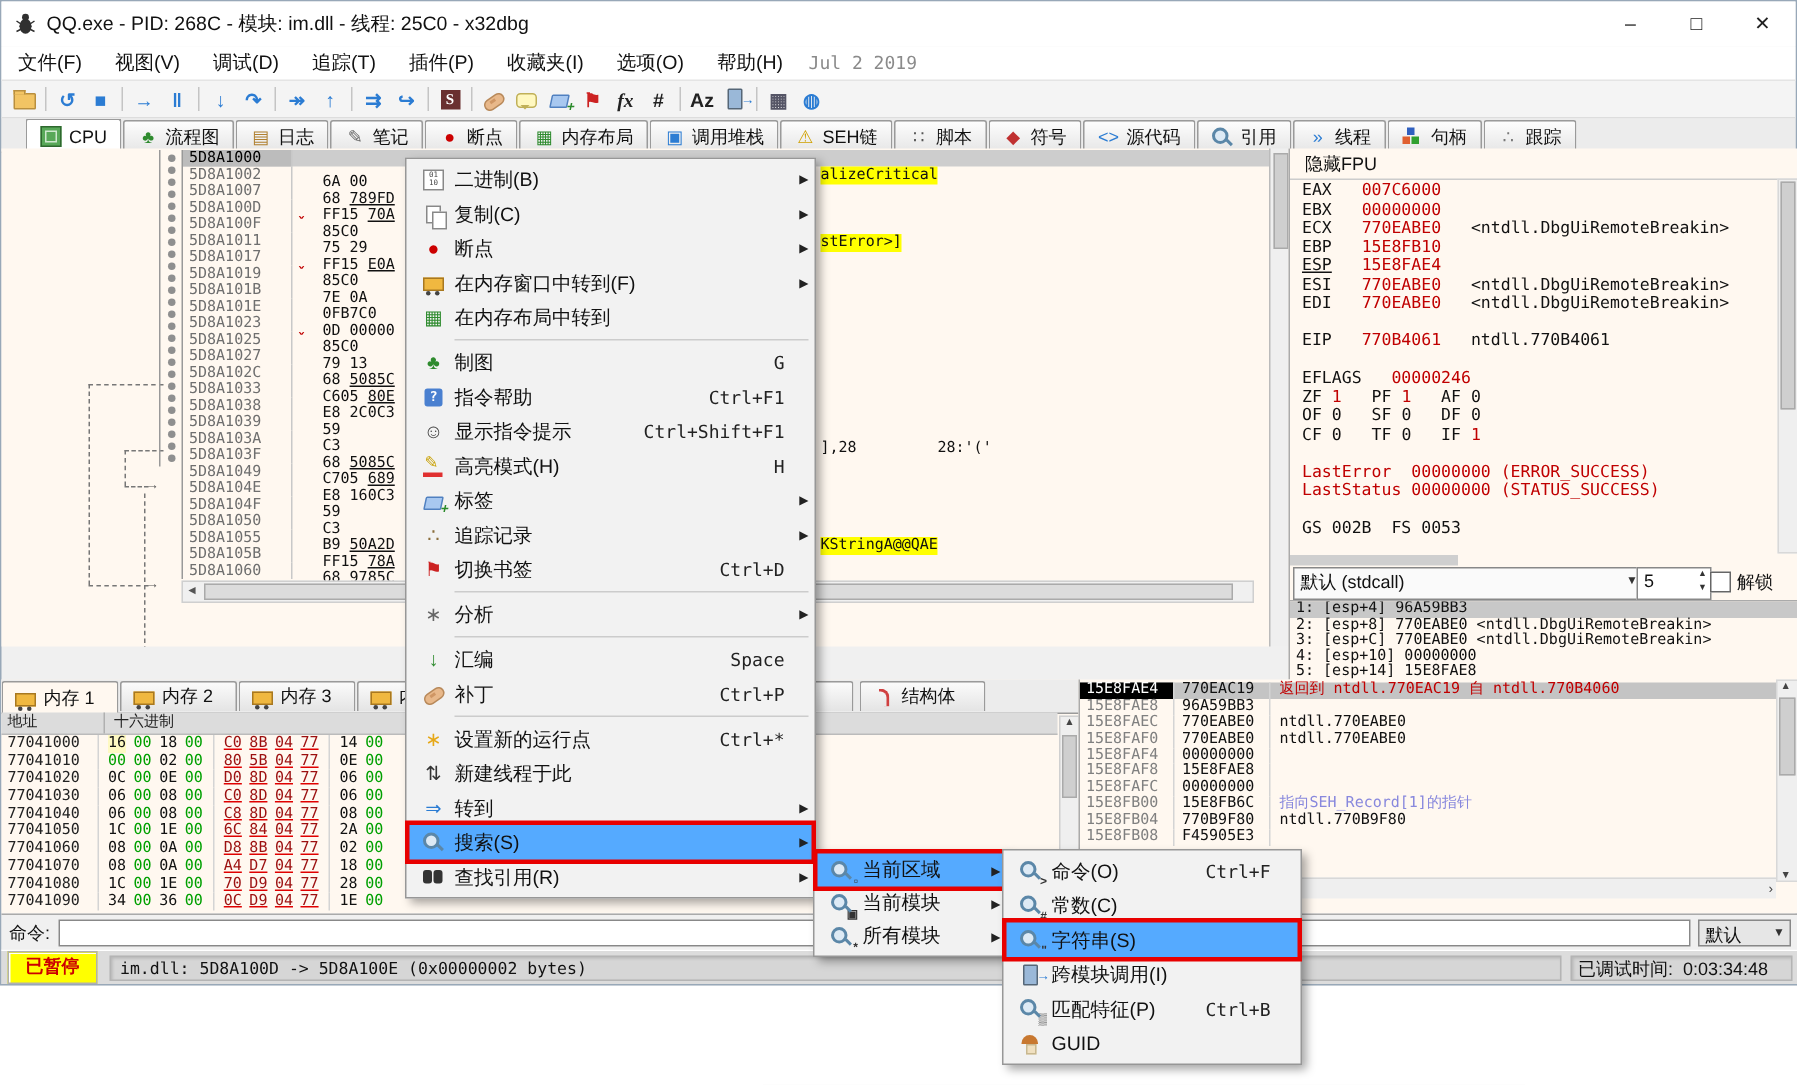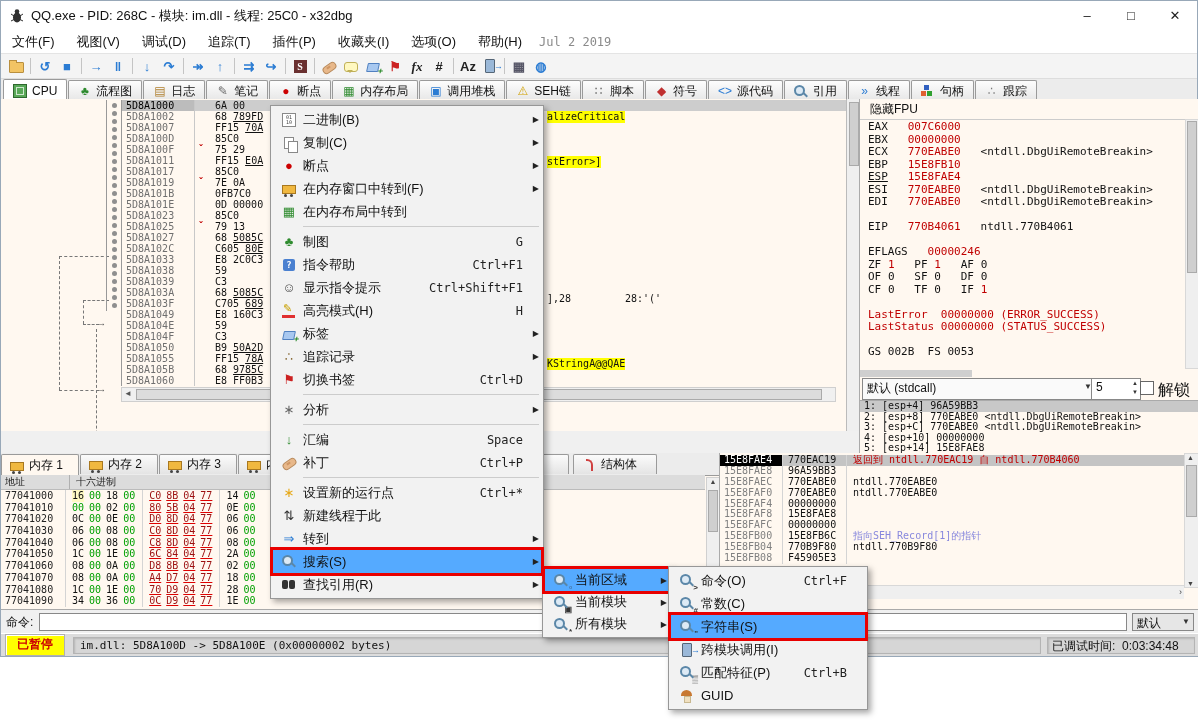--- a/index.html
+++ b/index.html
@@ -18,7 +18,7 @@
   .tbbtn{width:22px;height:20px;display:inline-flex;align-items:center;justify-content:center;font-size:13px;font-weight:bold;color:#2b7cd3;}
   .tbsep{width:1px;height:16px;background:#c4c4c4;margin:0 3px;}
   .tbtext{font-family:"Liberation Serif",serif;font-style:italic;}
-  #tabbar{height:22px;background:#ececec;display:flex;align-items:flex-end;padding-left:2px;border-bottom:1px solid #9a9a9a;}
+  #tabbar{height:22px;background:#ececec;display:flex;align-items:flex-end;padding-left:16px;border-bottom:1px solid #9a9a9a;}
   .tab{height:20px;display:inline-flex;align-items:center;gap:5px;padding:0 9px;font-size:12px;color:#111;background:linear-gradient(#fdfdfd,#e6e6e6);border:1px solid #9a9a9a;border-bottom:none;border-radius:2px 2px 0 0;margin-right:1px;}
   .tab.active{background:#fff;height:22px;margin-bottom:-1px;}
 

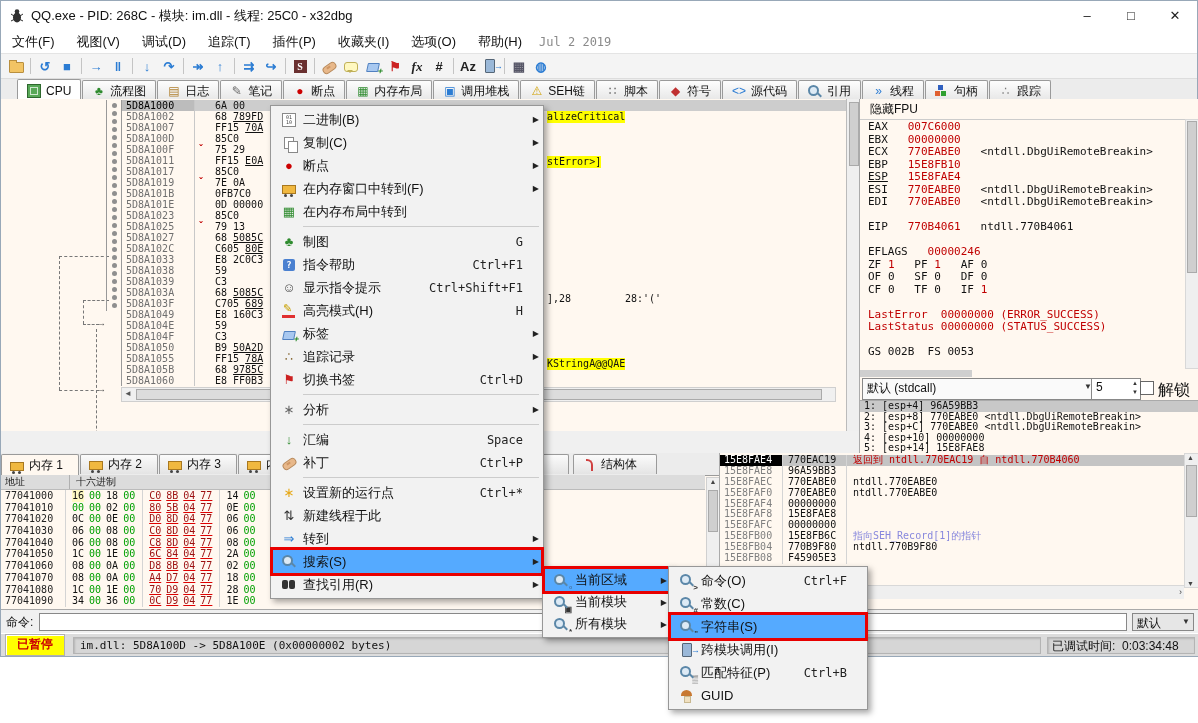--- a/index.html
+++ b/index.html
@@ -70,7 +70,7 @@
   .drow .da{width:68px;padding-left:4px;color:#6f6f6f;}
   .drow .dsp{width:1px;background:#c8c8c8;}
   .drow .dm{width:12px;color:#c00000;text-align:center;font-weight:bold;}
-  .drow .db{padding-left:8px;}
+  .drow .db{padding-left:8px;margin-top:16px;}
   .drow .du{text-decoration:underline;}
   .drow.sel{background:#cdcdcd;}
   .drow.sel .da{background:#bcbcbc;color:#000;}

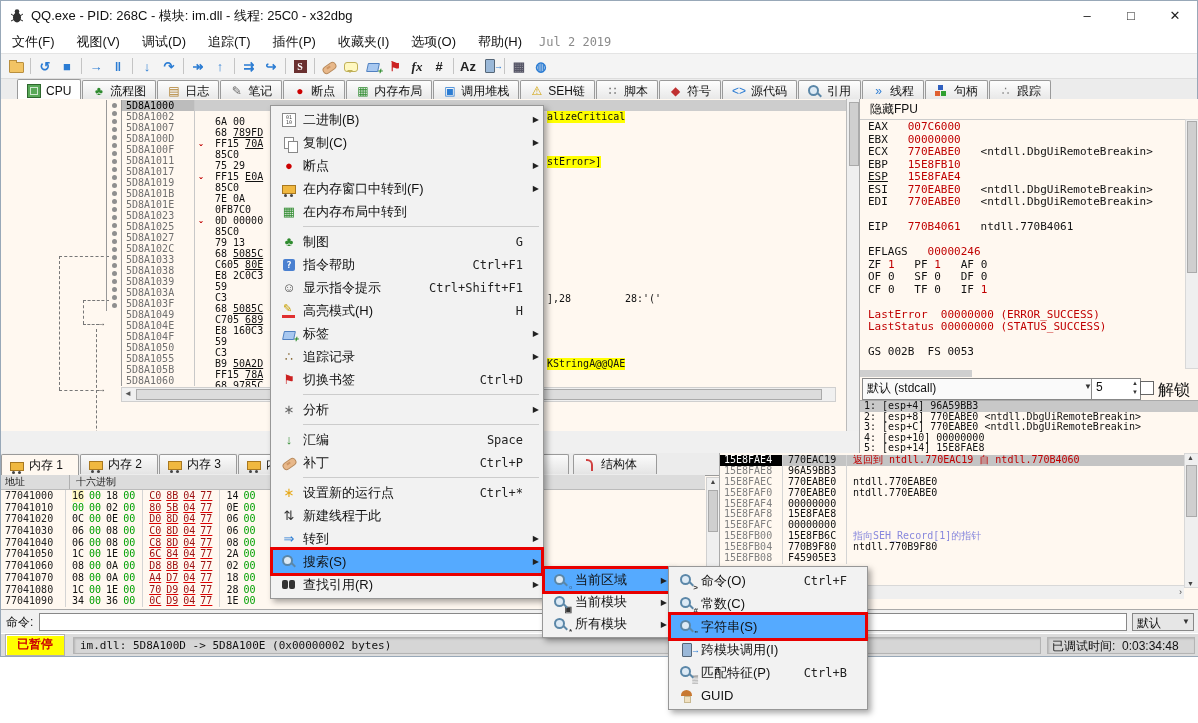--- a/index.html
+++ b/index.html
@@ -98,7 +98,7 @@
   #depth{position:absolute;left:231px;top:0;width:40px;height:18px;border:1px solid #888;background:#fff;font-size:12px;padding:1px 4px;color:#111;}
   #depth .ud{position:absolute;right:2px;top:0px;font-size:6px;line-height:9px;color:#333;}
   #chk{position:absolute;left:280px;top:3px;width:12px;height:12px;border:1px solid #666;background:#fff;}
-  #chklbl{position:absolute;left:298px;top:2px;font-size:16px;color:#111;}
+  #chklbl{position:absolute;left:298px;top:2px;font-size:12px;color:#111;}
   #args{position:absolute;left:0;top:301px;width:340px;height:53px;border-top:1px solid #aaa;background:#fff8f0;overflow:hidden;}
   .argrow{height:10.6px;font:10px/10.6px "DejaVu Sans Mono",monospace;white-space:pre;padding-left:4px;color:#111;}
   .argrow.sel{background:#c8c8c8;}

